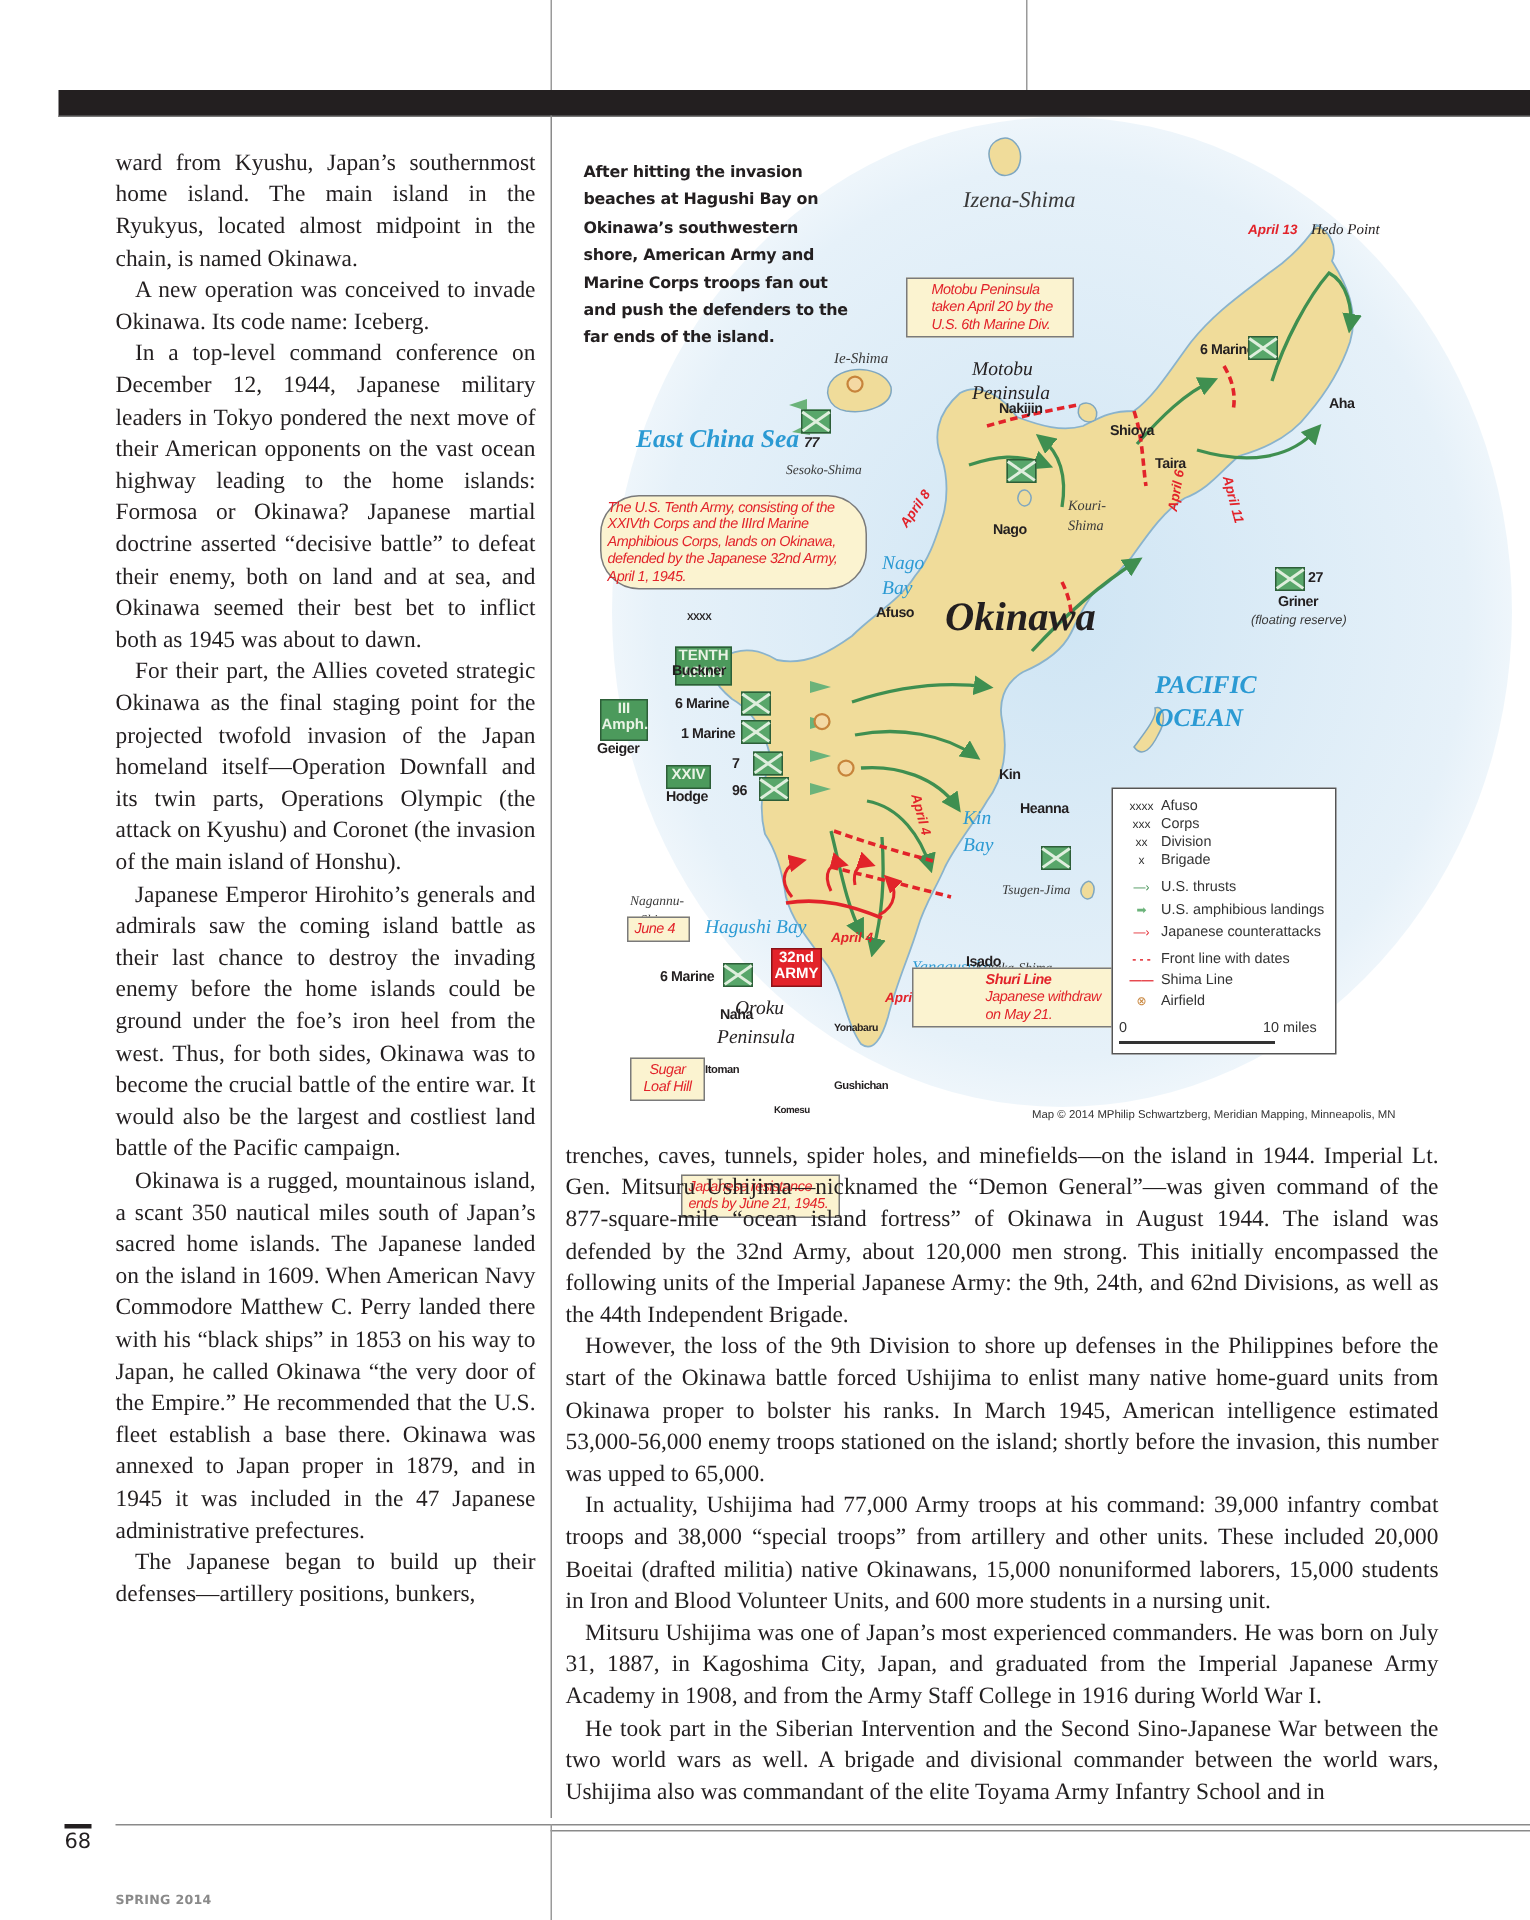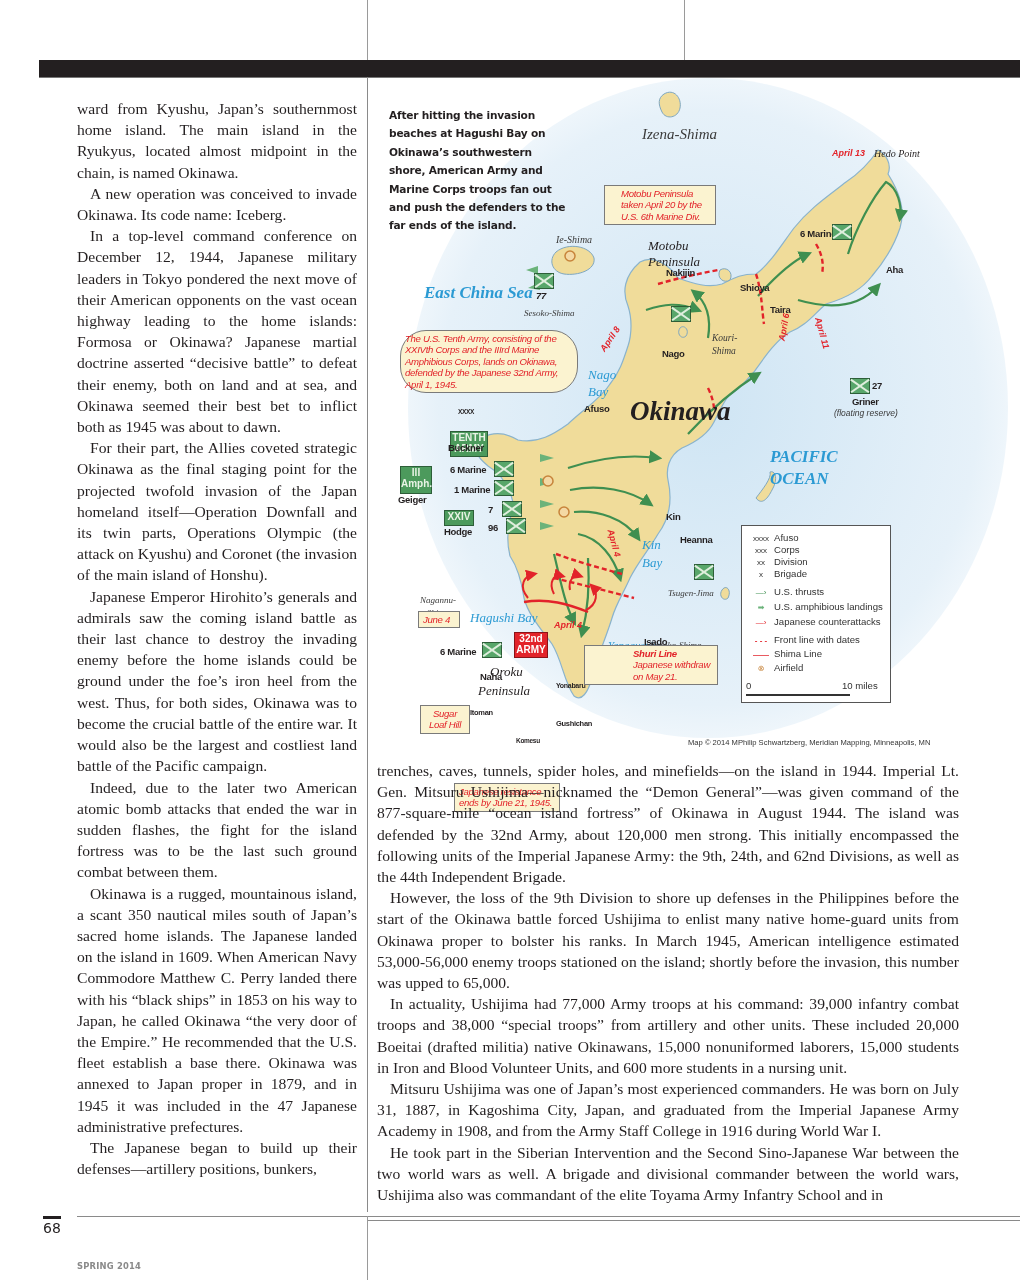--- a/index.html
+++ b/index.html
@@ -181,7 +181,7 @@
   <div class="note" style="left:22px;top:252px;width:168px;border-radius:26px;">The U.S. Tenth Army, consisting of the XXIVth Corps and the IIIrd Marine Amphibious Corps, lands on Okinawa, defended by the Japanese 32nd Army, April 1, 1945.</div>
   <div class="note" style="left:40px;top:533px;width:32px;">June 4</div>
   <div class="note" style="left:42px;top:627px;width:40px;text-align:center;">Sugar Loaf Hill</div>
-  <div class="note" style="left:206px;top:567px;width:80px;padding-left:48px;">
+  <div class="note" style="left:230px;top:567px;width:80px;padding-left:48px;">
     <div style="font-weight:bold;">Shuri Line</div>
     <div>Japanese withdraw on May 21.</div>
   </div>

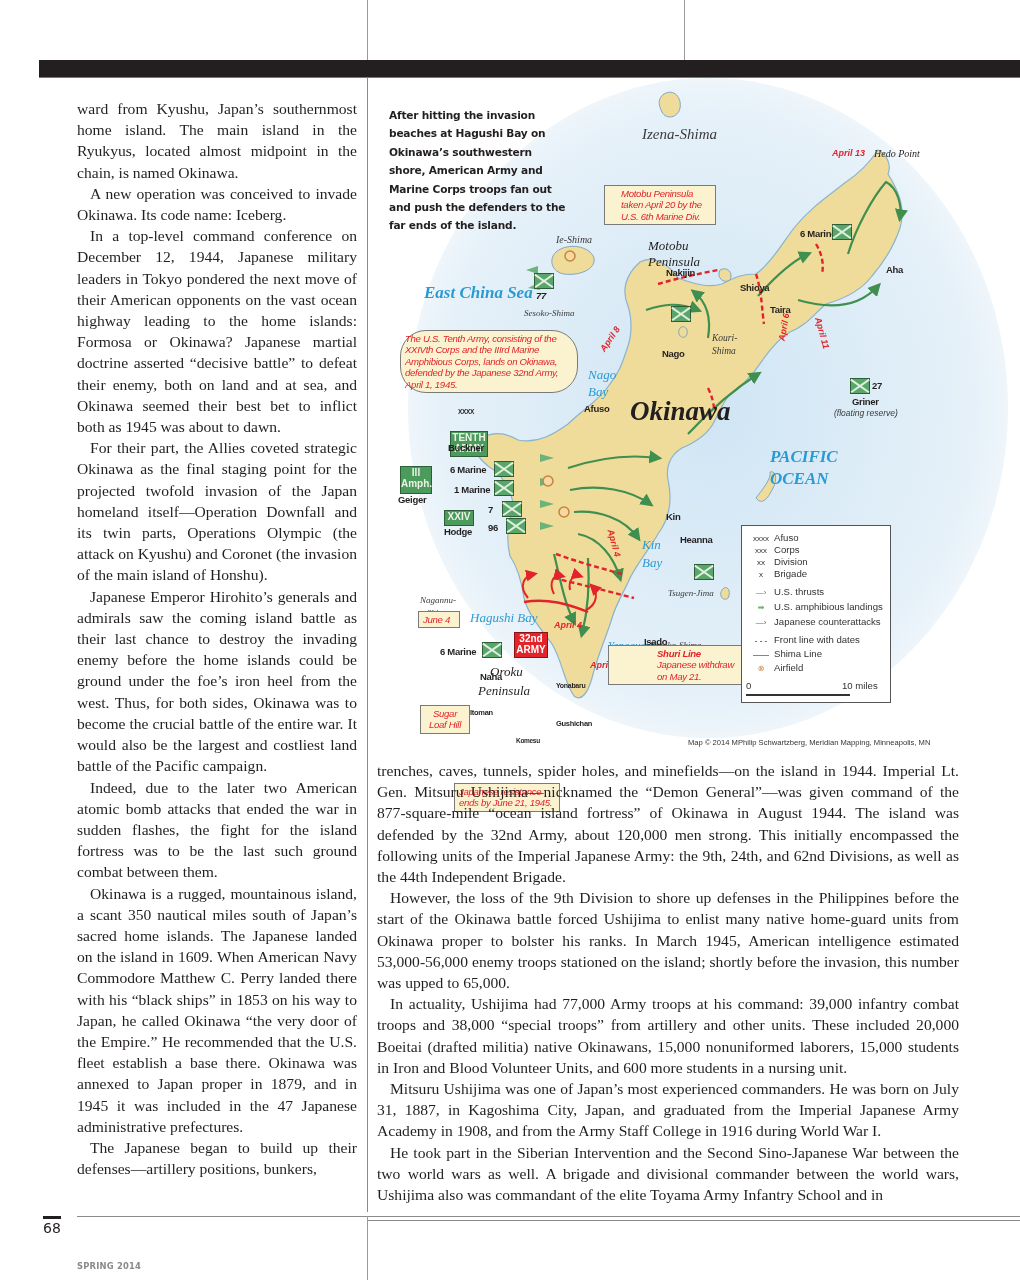--- a/index.html
+++ b/index.html
@@ -48,7 +48,6 @@
   <p>In a top-level command conference on December 12, 1944, Japanese military leaders in Tokyo pondered the next move of their American opponents on the vast ocean highway leading to the home islands: Formosa or Okinawa? Japanese martial doctrine asserted “decisive battle” to defeat their enemy, both on land and at sea, and Okinawa seemed their best bet to inflict both as 1945 was about to dawn.</p>
   <p>For their part, the Allies coveted strategic Okinawa as the final staging point for the projected twofold invasion of the Japan homeland itself—Operation Downfall and its twin parts, Operations Olympic (the attack on Kyushu) and Coronet (the invasion of the main island of Honshu).</p>
   <p>Japanese Emperor Hirohito’s generals and admirals saw the coming island battle as their last chance to destroy the invading enemy before the home islands could be ground under the foe’s iron heel from the west. Thus, for both sides, Okinawa was to become the crucial battle of the entire war. It would also be the largest and costliest land battle of the Pacific campaign.</p>
-  <p>Indeed, due to the later two American atomic bomb attacks that ended the war in sudden flashes, the fight for the island fortress was to be the last such ground combat between them.</p>
   <p>Okinawa is a rugged, mountainous island, a scant 350 nautical miles south of Japan’s sacred home islands. The Japanese landed on the island in 1609. When American Navy Commodore Matthew C. Perry landed there with his “black ships” in 1853 on his way to Japan, he called Okinawa “the very door of the Empire.” He recommended that the U.S. fleet establish a base there. Okinawa was annexed to Japan proper in 1879, and in 1945 it was included in the 47 Japanese administrative prefectures.</p>
   <p>The Japanese began to build up their defenses—artillery positions, bunkers,</p>
 </div>

